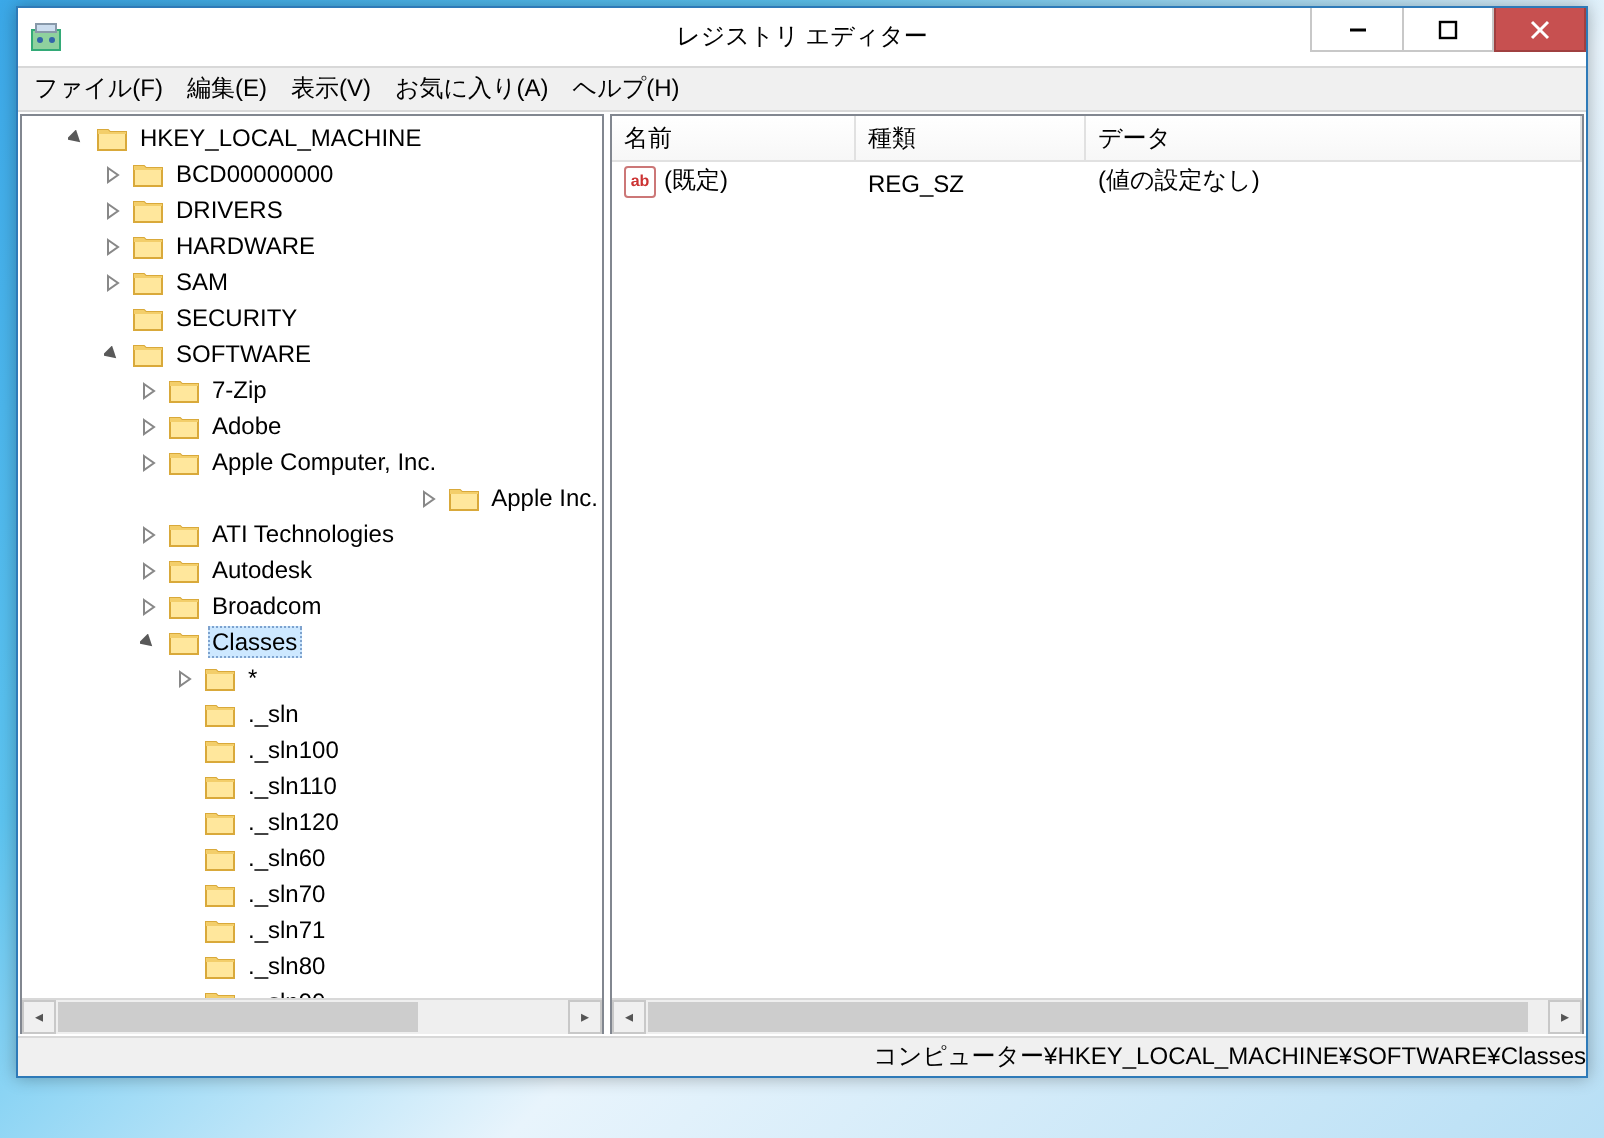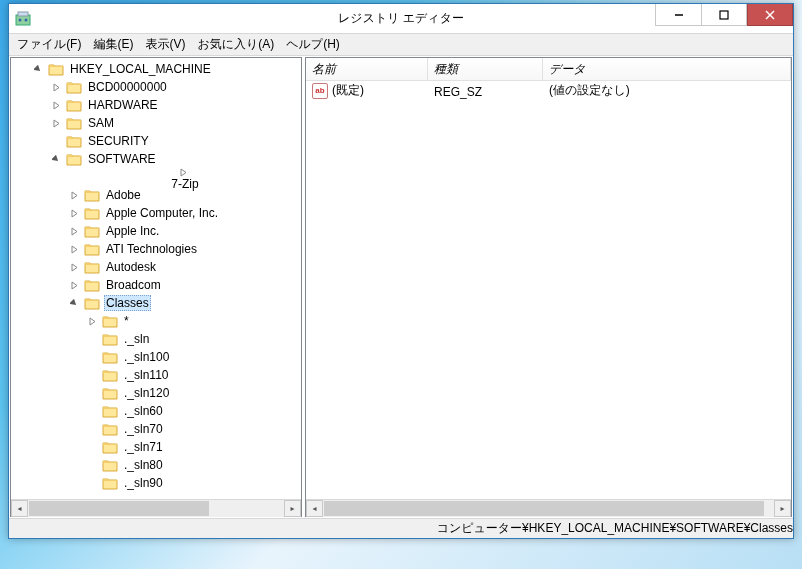--- a/index.html
+++ b/index.html
@@ -25,7 +25,7 @@
 .folder-icon { width: 16px; height: 14px; margin-right: 4px; }
 .list-pane { flex: 1; border: 1px solid #828790; background: #fff; display: flex; flex-direction: column; }
 .list-header { height: 23px; display: flex; background: #fff; border-bottom: 1px solid #e1e1e1; }
-.list-col { padding: 3px 6px; border-right: 1px solid #e1e1e1; cursor: default; background: linear-gradient(#fff, #f7f7f7); font-style: italic; }
+.list-col { padding: 3px 6px; border-right: 1px solid #e1e1e1; cursor: default; background: linear-gradient(#fff, #f7f7f7); }
 .list-body { flex: 1; overflow: hidden; }
 .list-row { display: flex; height: 18px; align-items: flex-end; }
 .list-cell { padding: 0 6px; display: flex; align-items: center; }

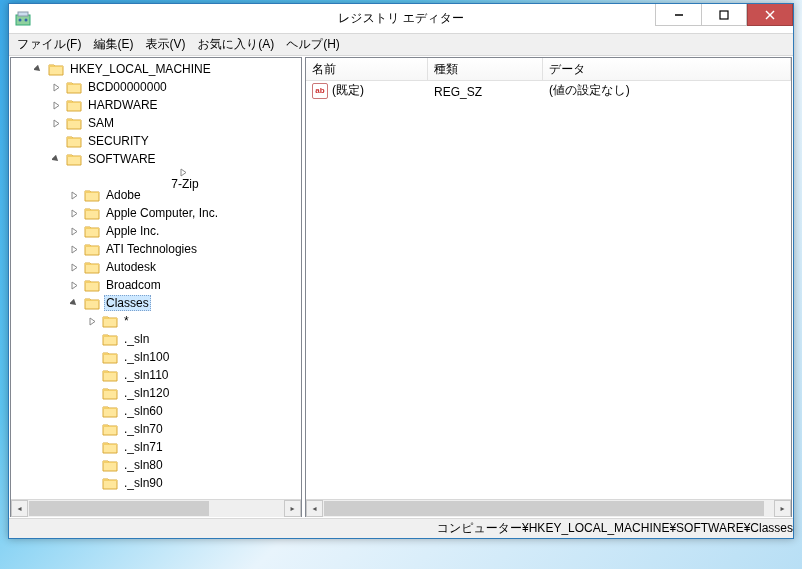--- a/index.html
+++ b/index.html
@@ -114,6 +114,18 @@
               <path d="M1 3 L1 13 L15 13 L15 4 L7 4 L6 3 Z" fill="#ffe79c" stroke="#d9a93a"></path>
               <path d="M1 3 L6 3 L7 4 L15 4 L15 5 L1 5 Z" fill="#f3ce6a"></path>
             </svg>
+            <span class="ti-label">DRIVERS</span>
+          </div>
+          <div class="tree-item" style="padding-left: 40px;">
+            <span class="expander">
+              <svg width="9" height="9">
+                <path d="M2 1 L7 4.5 L2 8 Z" fill="none" stroke="#888" stroke-width="1"></path>
+              </svg>
+            </span>
+            <svg class="folder-icon" viewBox="0 0 16 14">
+              <path d="M1 3 L1 13 L15 13 L15 4 L7 4 L6 3 Z" fill="#ffe79c" stroke="#d9a93a"></path>
+              <path d="M1 3 L6 3 L7 4 L15 4 L15 5 L1 5 Z" fill="#f3ce6a"></path>
+            </svg>
             <span class="ti-label">HARDWARE</span>
           </div>
           <div class="tree-item" style="padding-left: 40px;">

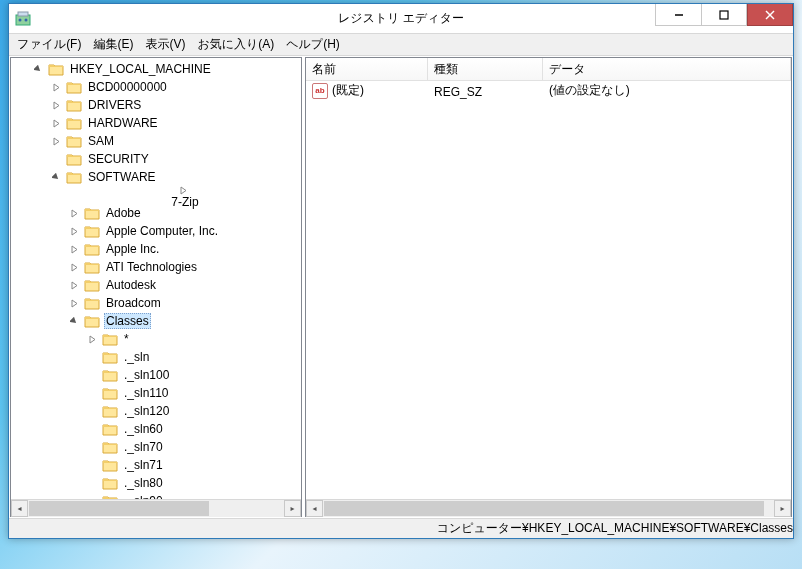--- a/index.html
+++ b/index.html
@@ -160,7 +160,7 @@
             </svg>
             <span class="ti-label">SOFTWARE</span>
           </div>
-          <div class="tree-item" style="padding-left: 58px; flex-direction: column;">
+          <div class="tree-item" style="padding-left: 58px;">
             <span class="expander">
               <svg width="9" height="9">
                 <path d="M2 1 L7 4.5 L2 8 Z" fill="none" stroke="#888" stroke-width="1"></path>

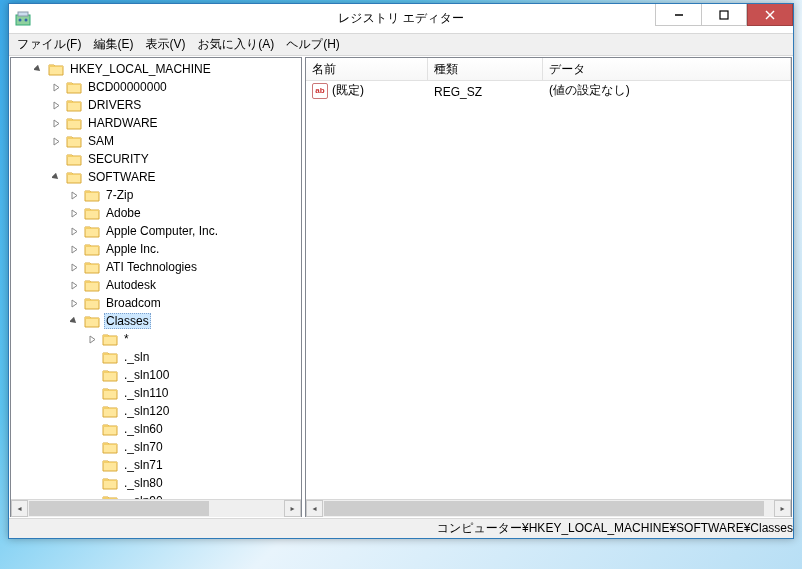--- a/index.html
+++ b/index.html
@@ -196,7 +196,7 @@
             </svg>
             <span class="ti-label">Apple Computer, Inc.</span>
           </div>
-          <div class="tree-item" style="padding-left: 58px;">
+          <div class="tree-item" style="padding-left: 58px; justify-content: flex-end;">
             <span class="expander">
               <svg width="9" height="9">
                 <path d="M2 1 L7 4.5 L2 8 Z" fill="none" stroke="#888" stroke-width="1"></path>

